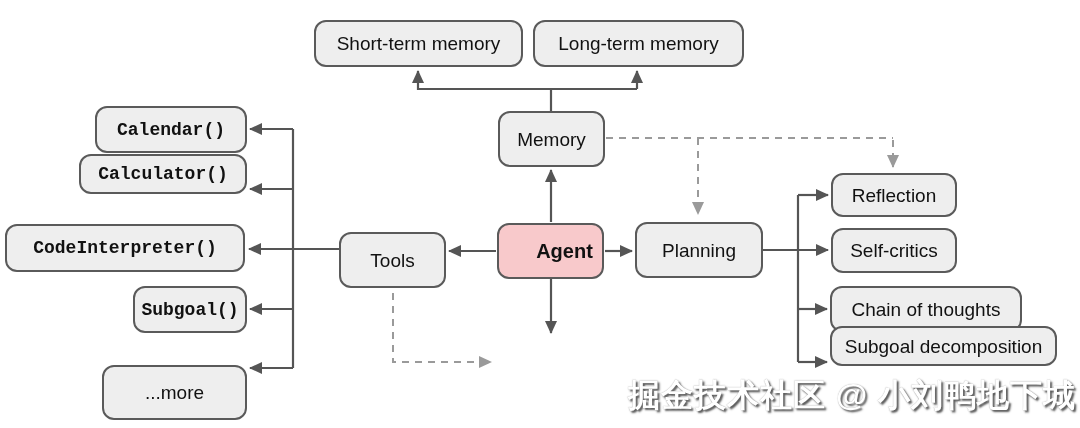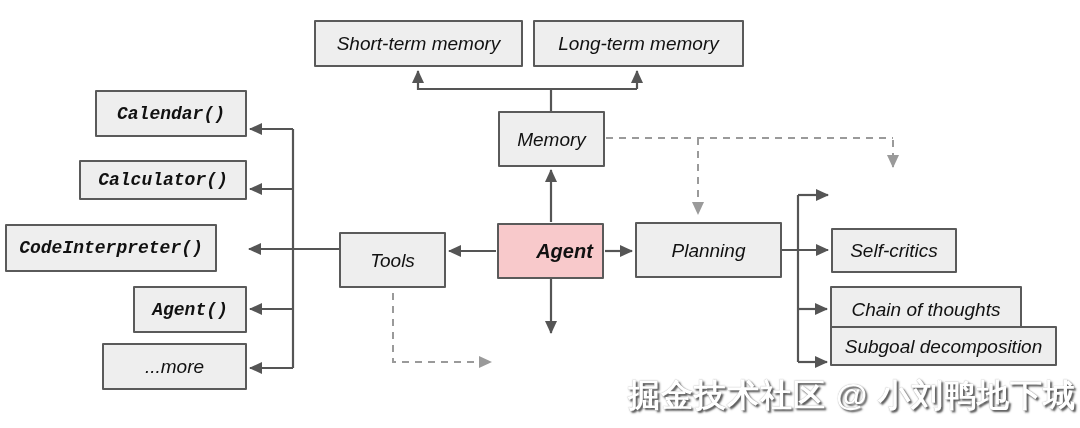--- a/index.html
+++ b/index.html
@@ -23,8 +23,8 @@
     position:absolute;box-sizing:border-box;
     display:flex;align-items:center;justify-content:center;
     background:var(--node-fill);border:2px solid var(--node-border);
-    border-radius:1px;color:var(--text);font-size:19px;line-height:1;
-    white-space:nowrap;z-index:2;font-style:italic;
+    border-radius:12px;color:var(--text);font-size:19px;line-height:1;
+    white-space:nowrap;z-index:2;
   }
   .node.mono{
     font-family:"Liberation Mono","DejaVu Sans Mono",monospace;

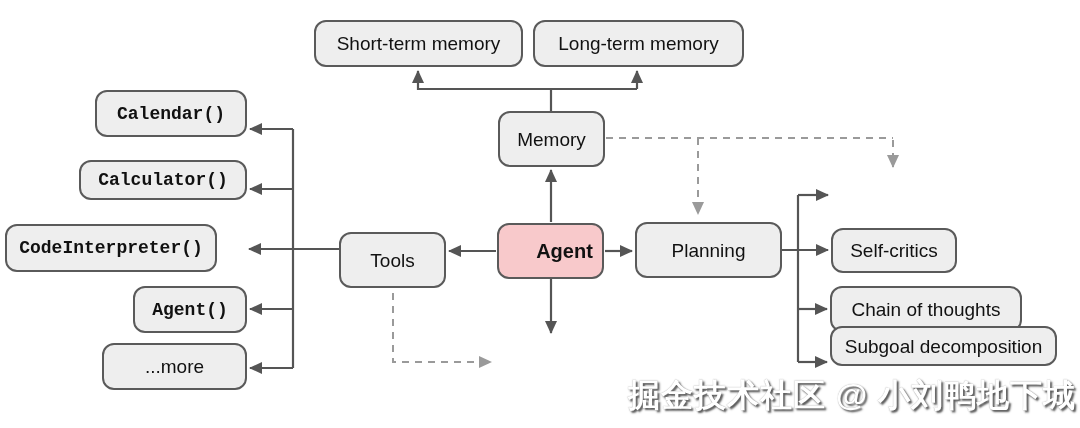--- a/index.html
+++ b/index.html
@@ -90,7 +90,7 @@
   <div class="node" style="left:339px;top:232px;width:107px;height:56px">Tools</div>
   <div class="node" style="left:635px;top:222px;width:147px;height:56px">Planning</div>
 
-  <div class="node mono" style="left:95px;top:90px;width:152px;height:47px">Calendar()</div>
+  <div class="node mono" style="left:95px;top:106px;width:152px;height:47px">Calendar()</div>
   <div class="node mono" style="left:79px;top:160px;width:168px;height:40px">Calculator()</div>
   <div class="node mono" style="left:5px;top:224px;width:212px;height:48px">CodeInterpreter()</div>
   <div class="node mono" style="left:133px;top:286px;width:114px;height:47px">Agent()</div>

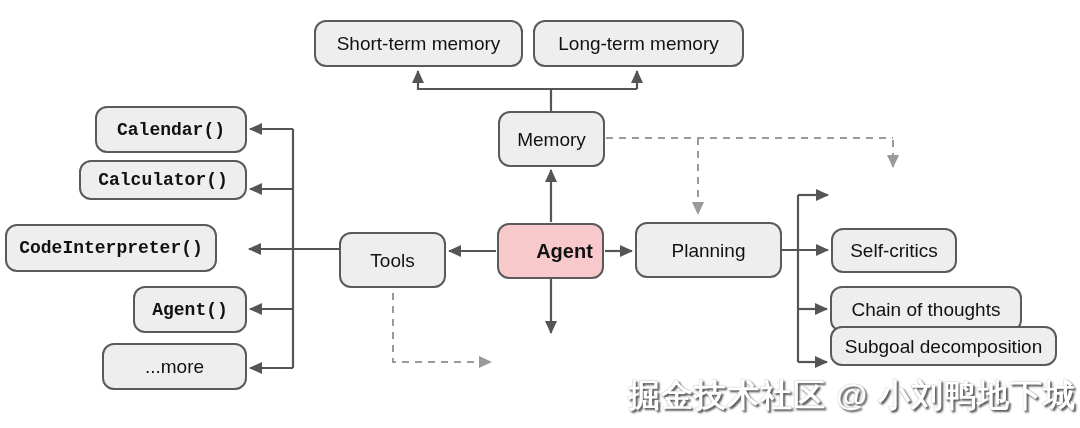--- a/index.html
+++ b/index.html
@@ -91,7 +91,7 @@
   <div class="node" style="left:635px;top:222px;width:147px;height:56px">Planning</div>
 
   <div class="node mono" style="left:95px;top:106px;width:152px;height:47px">Calendar()</div>
-  <div class="node mono" style="left:79px;top:160px;width:168px;height:40px">Calculator()</div>
+  <div class="node mono" style="left:79px;top:154px;width:168px;height:40px">Calculator()</div>
   <div class="node mono" style="left:5px;top:224px;width:212px;height:48px">CodeInterpreter()</div>
   <div class="node mono" style="left:133px;top:286px;width:114px;height:47px">Agent()</div>
   <div class="node" style="left:102px;top:343px;width:145px;height:47px">...more</div>

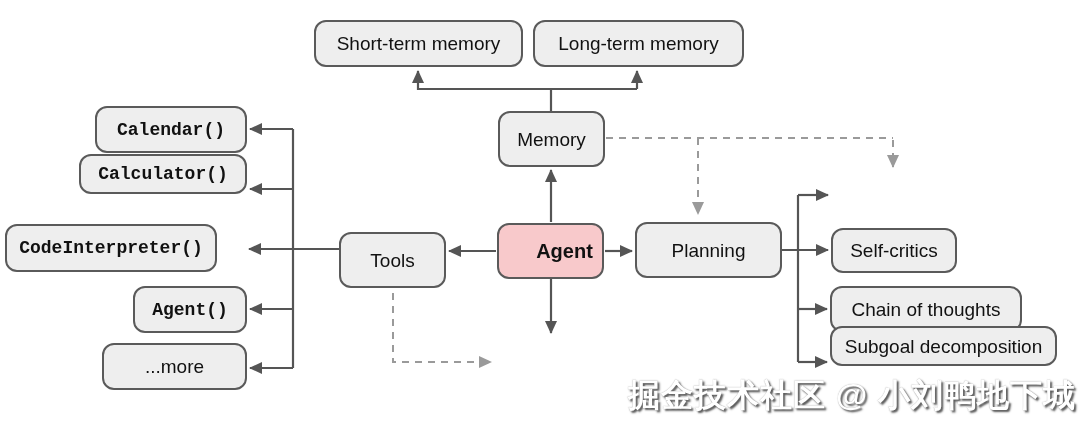--- a/index.html
+++ b/index.html
@@ -96,6 +96,7 @@
   <div class="node mono" style="left:133px;top:286px;width:114px;height:47px">Agent()</div>
   <div class="node" style="left:102px;top:343px;width:145px;height:47px">...more</div>
 
+  <div class="node" style="left:831px;top:173px;width:126px;height:44px">Reflection</div>
   <div class="node" style="left:830px;top:286px;width:192px;height:46px">Chain of thoughts</div>
   <div class="node" style="left:831px;top:228px;width:126px;height:45px">Self-critics</div>
   <div class="node" style="left:830px;top:326px;width:227px;height:40px">Subgoal decomposition</div>

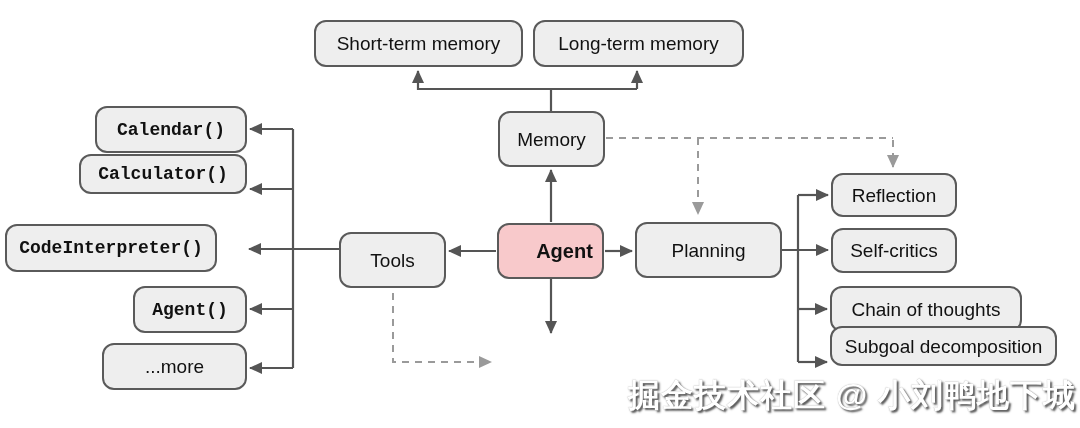--- a/index.html
+++ b/index.html
@@ -92,7 +92,7 @@
 
   <div class="node mono" style="left:95px;top:106px;width:152px;height:47px">Calendar()</div>
   <div class="node mono" style="left:79px;top:154px;width:168px;height:40px">Calculator()</div>
-  <div class="node mono" style="left:5px;top:224px;width:212px;height:48px">CodeInterpreter()</div>
+  <div class="node mono" style="left:5px;top:224px;width:240px;height:48px">CodeInterpreter()</div>
   <div class="node mono" style="left:133px;top:286px;width:114px;height:47px">Agent()</div>
   <div class="node" style="left:102px;top:343px;width:145px;height:47px">...more</div>
 

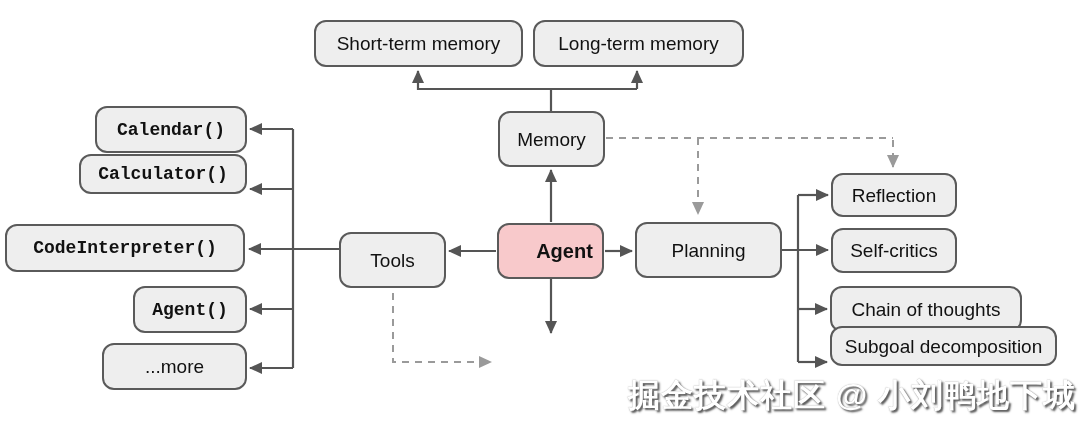--- a/index.html
+++ b/index.html
@@ -88,7 +88,7 @@
   <div class="node" style="left:498px;top:111px;width:107px;height:56px">Memory</div>
   <div class="node agent" style="left:497px;top:223px;width:107px;height:56px">Agent</div>
   <div class="node" style="left:339px;top:232px;width:107px;height:56px">Tools</div>
-  <div class="node" style="left:635px;top:222px;width:147px;height:56px">Planning</div>
+  <div class="node" style="left:635px;top:222px;width:128px;height:56px">Planning</div>
 
   <div class="node mono" style="left:95px;top:106px;width:152px;height:47px">Calendar()</div>
   <div class="node mono" style="left:79px;top:154px;width:168px;height:40px">Calculator()</div>

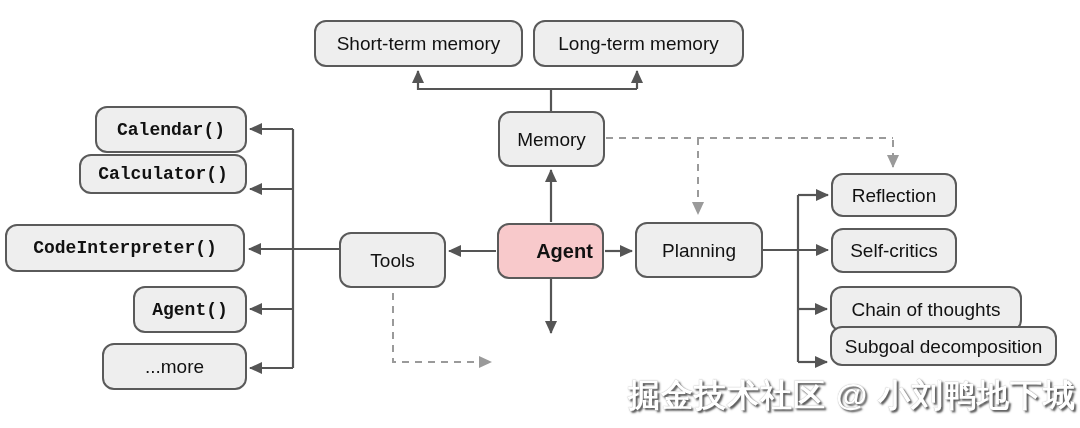--- a/index.html
+++ b/index.html
@@ -93,7 +93,7 @@
   <div class="node mono" style="left:95px;top:106px;width:152px;height:47px">Calendar()</div>
   <div class="node mono" style="left:79px;top:154px;width:168px;height:40px">Calculator()</div>
   <div class="node mono" style="left:5px;top:224px;width:240px;height:48px">CodeInterpreter()</div>
-  <div class="node mono" style="left:133px;top:286px;width:114px;height:47px">Agent()</div>
+  <div class="node mono" style="left:133px;top:286px;width:114px;height:47px">Subgoal()</div>
   <div class="node" style="left:102px;top:343px;width:145px;height:47px">...more</div>
 
   <div class="node" style="left:831px;top:173px;width:126px;height:44px">Reflection</div>

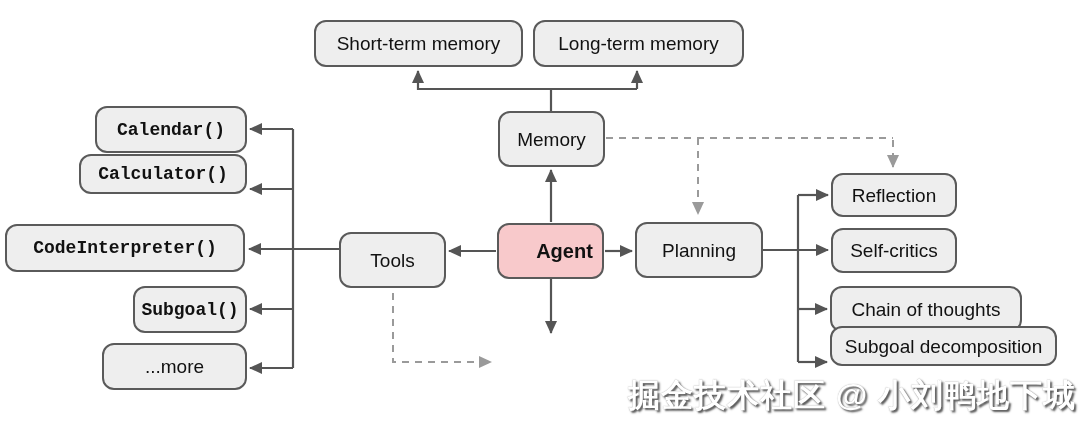--- a/index.html
+++ b/index.html
@@ -94,7 +94,7 @@
   <div class="node mono" style="left:79px;top:154px;width:168px;height:40px">Calculator()</div>
   <div class="node mono" style="left:5px;top:224px;width:240px;height:48px">CodeInterpreter()</div>
   <div class="node mono" style="left:133px;top:286px;width:114px;height:47px">Subgoal()</div>
-  <div class="node" style="left:102px;top:343px;width:145px;height:47px">...more</div>
+  <div class="node" style="left:102px;top:365px;width:145px;height:55px">...more</div>
 
   <div class="node" style="left:831px;top:173px;width:126px;height:44px">Reflection</div>
   <div class="node" style="left:830px;top:286px;width:192px;height:46px">Chain of thoughts</div>

